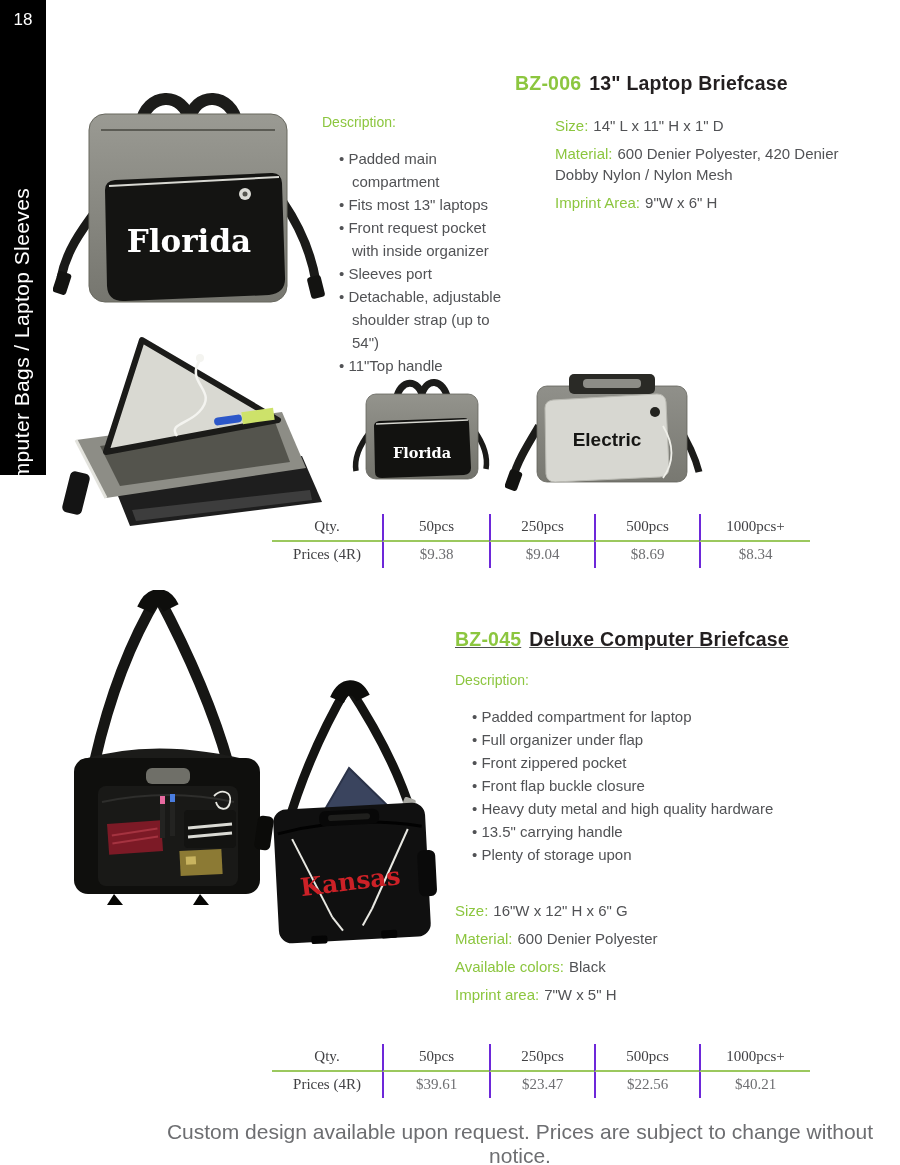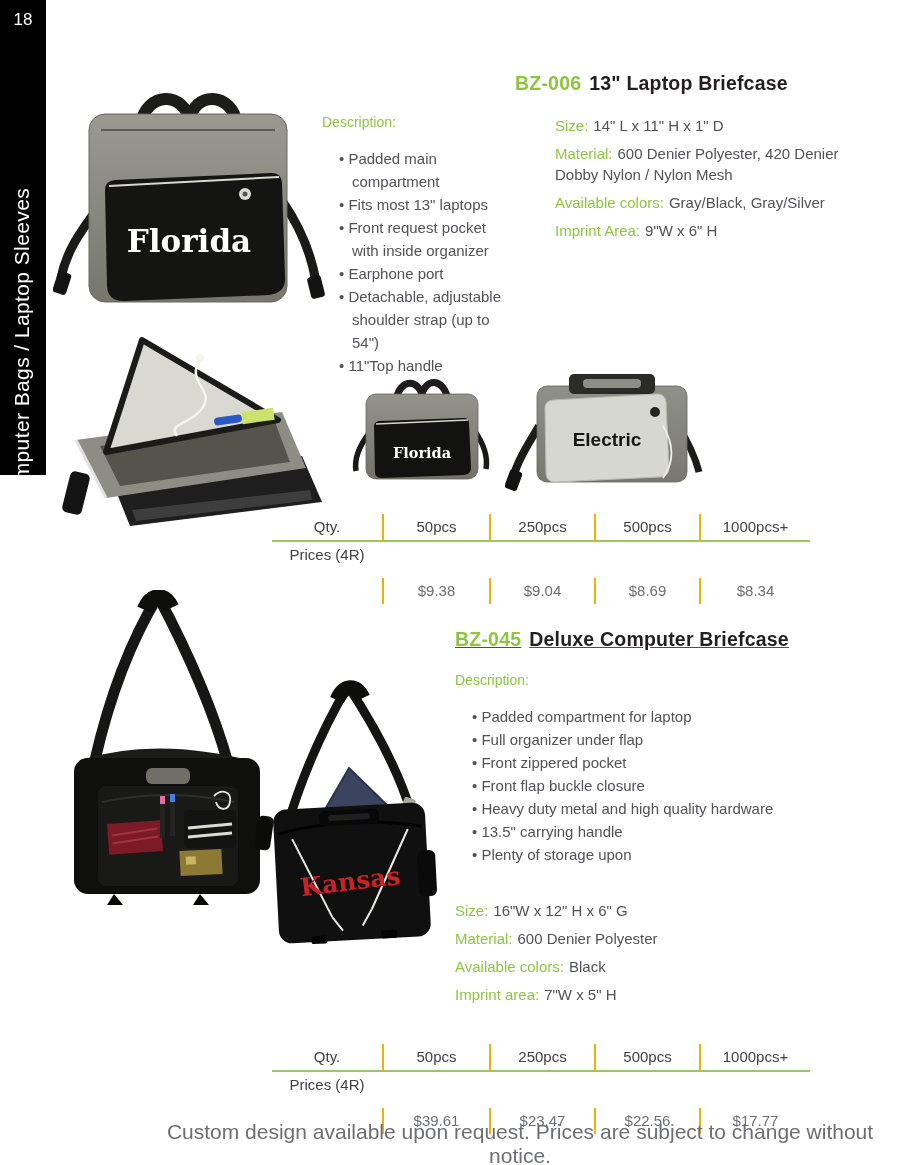--- a/index.html
+++ b/index.html
@@ -114,9 +114,6 @@
     </div>
     <div class="spec-line">
       <span class="spec-label">Material:</span><span class="spec-value">600 Denier Polyester, 420 Denier Dobby Nylon / Nylon Mesh</span>
-    </div>
-    <div class="spec-line">
-      <span class="spec-label">Available colors:</span><span class="spec-value">Gray/Black, Gray/Silver</span>
     </div>
     <div class="spec-line">
       <span class="spec-label">Imprint Area:</span><span class="spec-value">9"W x 6" H</span>

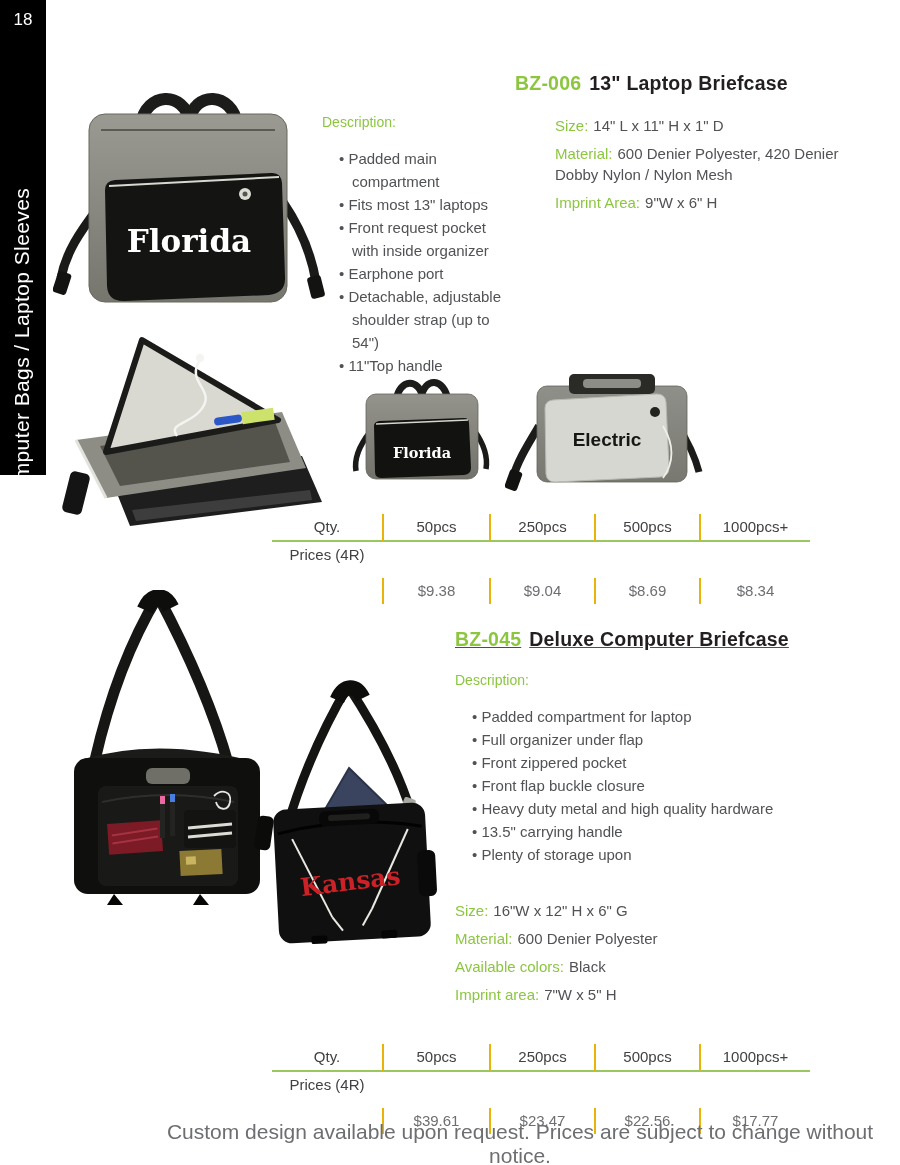--- a/index.html
+++ b/index.html
@@ -102,7 +102,7 @@
       <li>Padded main compartment</li>
       <li>Fits most 13" laptops</li>
       <li>Front request pocket with inside organizer</li>
-      <li>Earphone port</li>
+      <li>Sleeves port</li>
       <li>Detachable, adjustable shoulder strap (up to 54")</li>
       <li>11"Top handle</li>
     </ul>

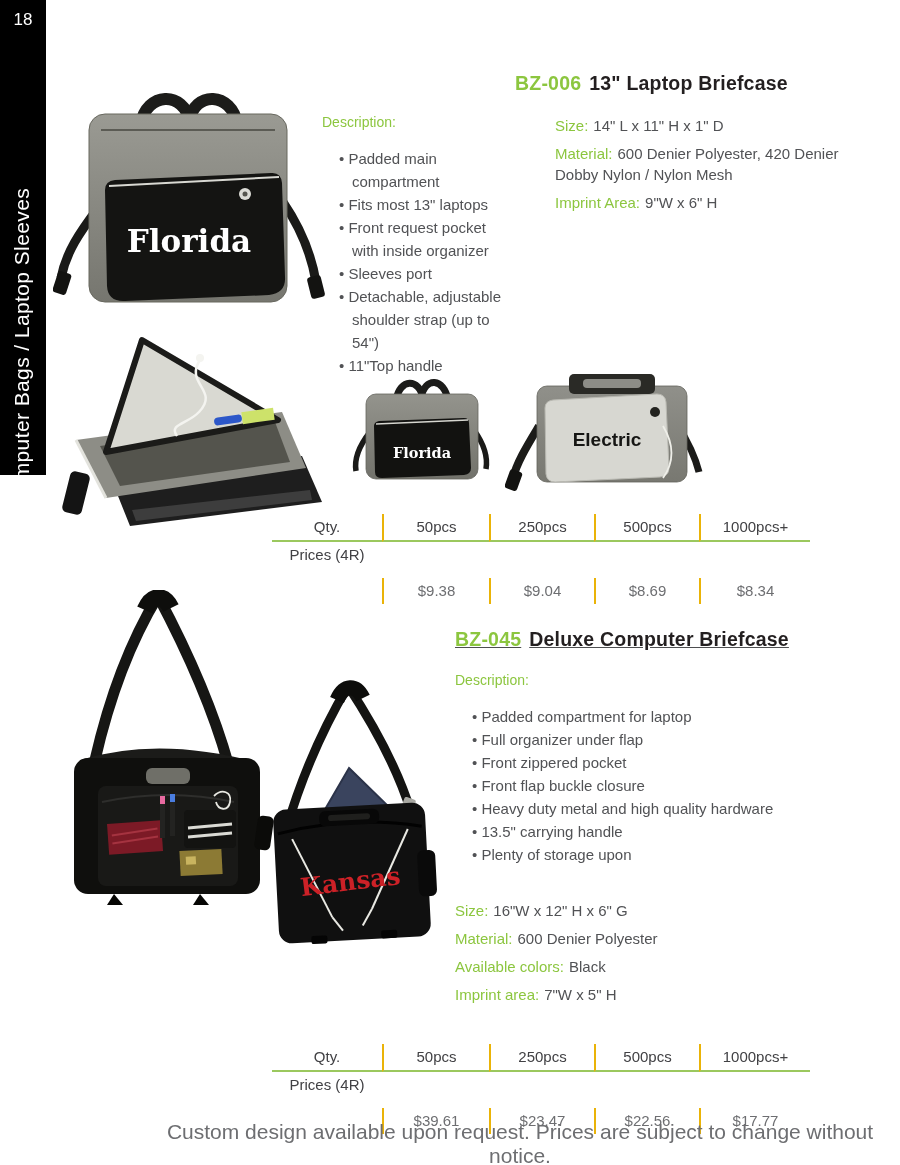--- a/index.html
+++ b/index.html
@@ -35,7 +35,7 @@
   
   .price-table{position:absolute;left:272px;display:grid;
                grid-template-columns:110px 107px 105px 105px 111px;}
-  .pt-cell{font-size:15px;text-align:center;padding:4px 2px 5px 2px;color:#414144;}
+  .pt-cell{font-size:15px;text-align:center;padding:4px 2px 5px 2px;color:#414144;font-family:Liberation Serif, serif;}
   .pt-div{border-left:2px solid #eab308;}
   .pt-head{border-bottom:2px solid #9BC85E;}
   .pt-price{color:#6D6E71;margin-top:36px;}

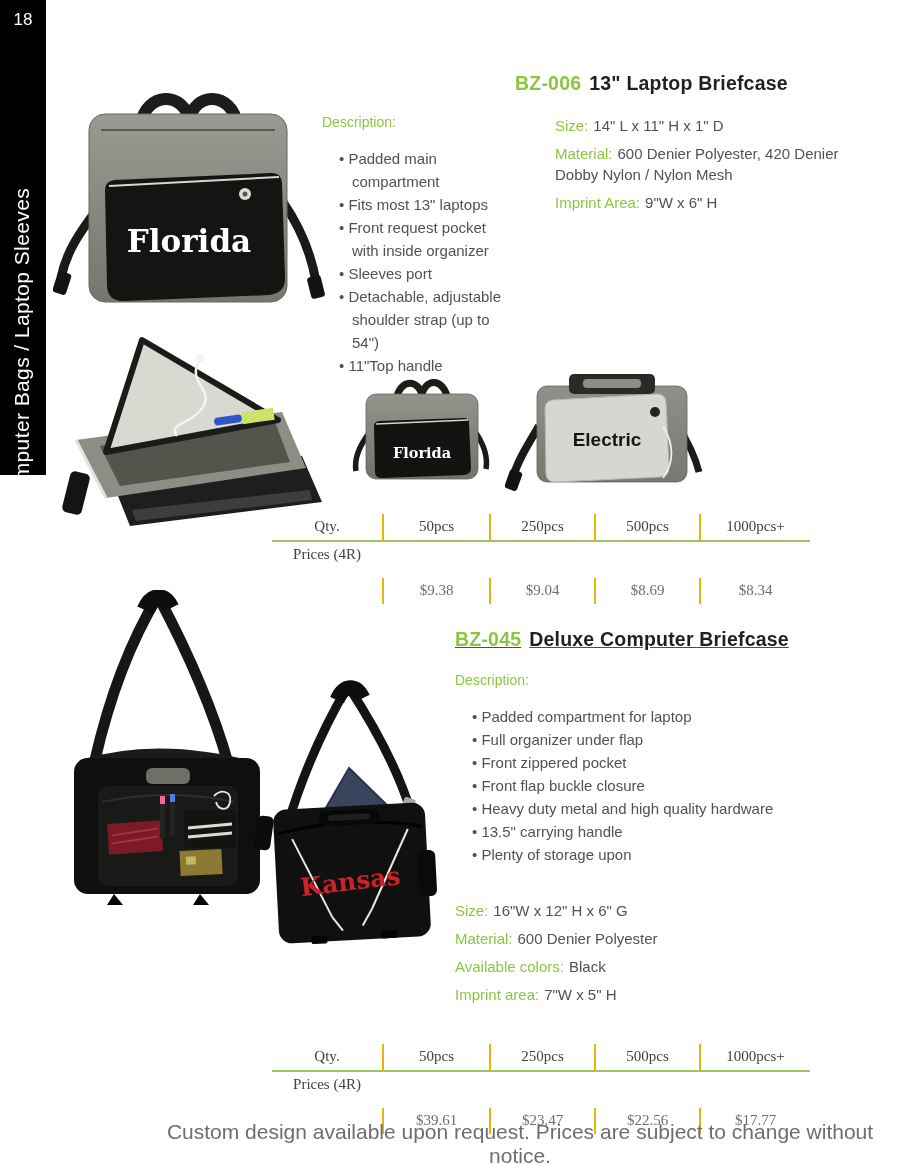--- a/index.html
+++ b/index.html
@@ -36,7 +36,7 @@
   .price-table{position:absolute;left:272px;display:grid;
                grid-template-columns:110px 107px 105px 105px 111px;}
   .pt-cell{font-size:15px;text-align:center;padding:4px 2px 5px 2px;color:#414144;font-family:Liberation Serif, serif;}
-  .pt-div{border-left:2px solid #eab308;}
+  .pt-div{border-left:2px solid #6d28d9;}
   .pt-head{border-bottom:2px solid #9BC85E;}
   .pt-price{color:#6D6E71;margin-top:36px;}
 

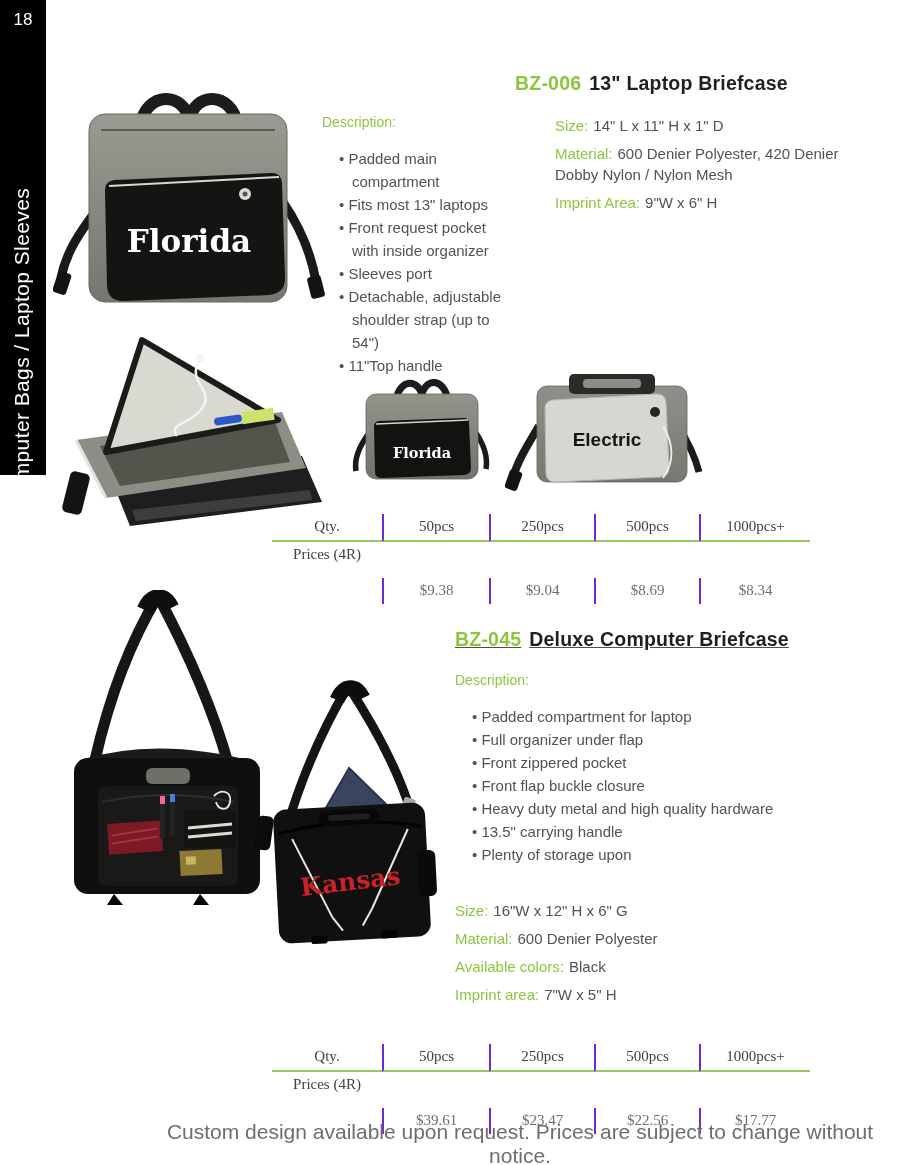--- a/index.html
+++ b/index.html
@@ -38,7 +38,7 @@
   .pt-cell{font-size:15px;text-align:center;padding:4px 2px 5px 2px;color:#414144;font-family:Liberation Serif, serif;}
   .pt-div{border-left:2px solid #6d28d9;}
   .pt-head{border-bottom:2px solid #9BC85E;}
-  .pt-price{color:#6D6E71;margin-top:36px;}
+  .pt-price{color:#6D6E71;}
 
   .footer{position:absolute;left:140px;width:760px;top:1120px;text-align:center;
           font-size:21px;color:#6D6E71;}

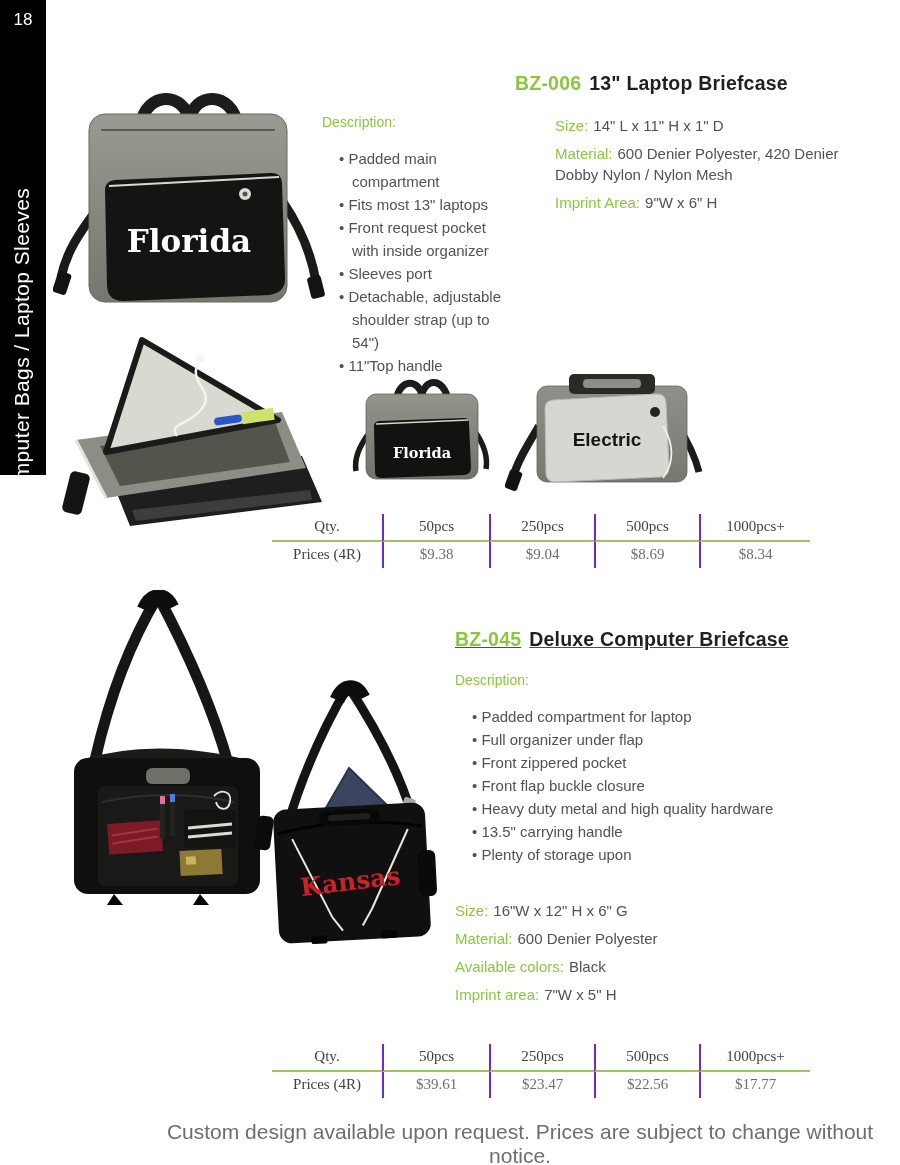--- a/index.html
+++ b/index.html
@@ -262,7 +262,7 @@
     <div class="pt-cell pt-price pt-div">$39.61</div>
     <div class="pt-cell pt-price pt-div">$23.47</div>
     <div class="pt-cell pt-price pt-div">$22.56</div>
-    <div class="pt-cell pt-price pt-div">$17.77</div>
+    <div class="pt-cell pt-price pt-div">$40.21</div>
   </div>
 
   <div class="footer">Custom design available upon request. Prices are subject to change without notice.</div>

